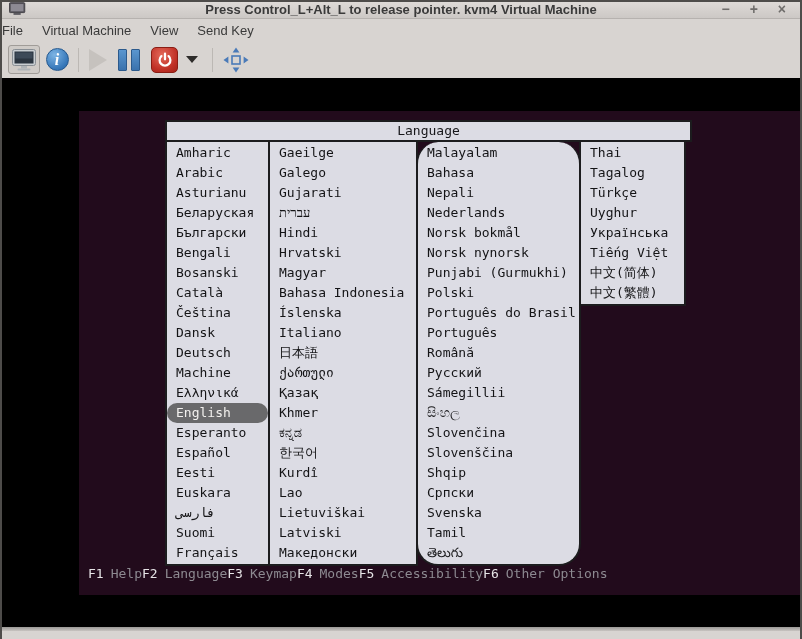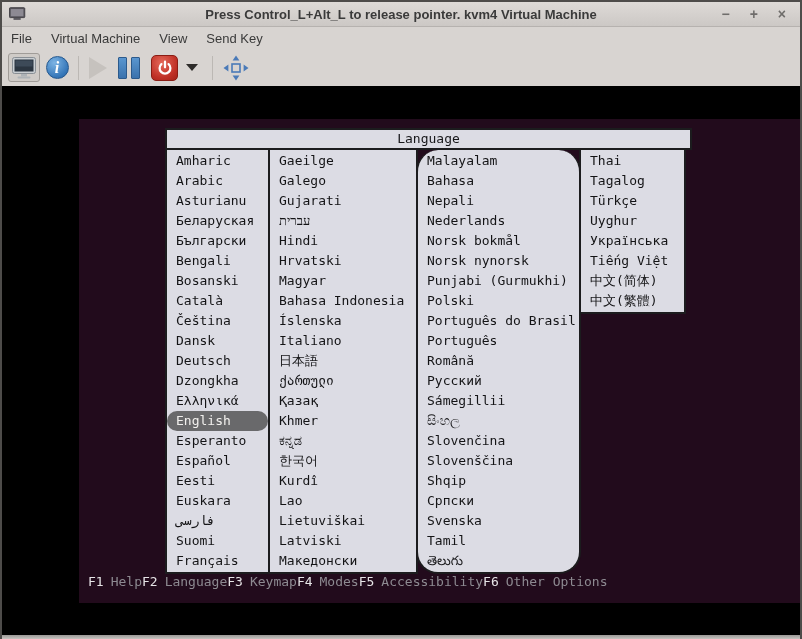--- a/index.html
+++ b/index.html
@@ -7,7 +7,7 @@
   .window { width:802px; height:639px; border:2px solid #4e4c4a; border-bottom:none; background:#d8d4d1; position:relative; overflow:hidden; }
 
   
-  .titlebar { height:25px; background:linear-gradient(#dedad7,#ccc8c5); display:flex; align-items:center; position:relative; border-bottom:1px solid #b6b2af; }
+  .titlebar { height:17px; background:linear-gradient(#dedad7,#ccc8c5); display:flex; position:relative; border-bottom:1px solid #b6b2af; }
   .app-icon { width:18px; height:14px; margin-left:7px; }
   .title-text { position:absolute; left:0; right:0; text-align:center; font-weight:bold; font-size:13px; color:#3a3a3a; }
   .win-controls { margin-left:auto; display:flex; gap:20px; padding-right:14px; z-index:2; }

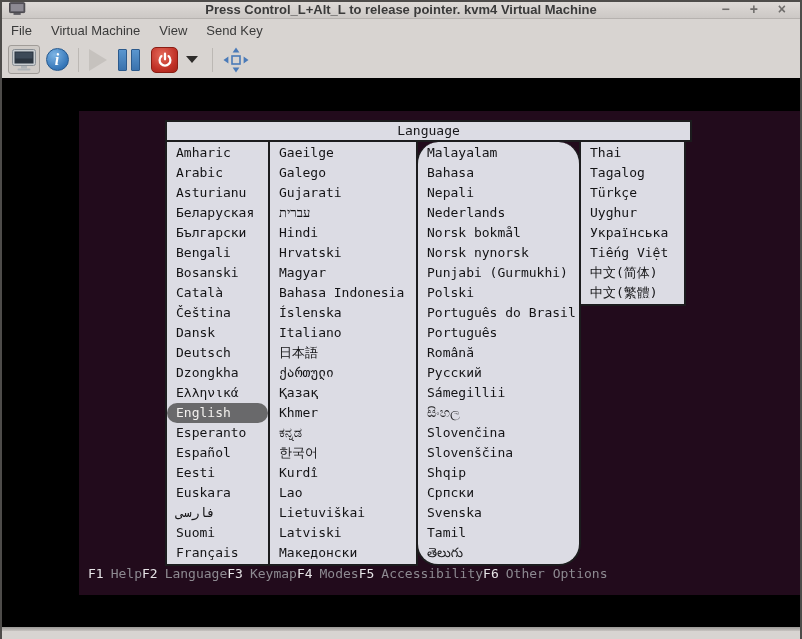--- a/index.html
+++ b/index.html
@@ -14,7 +14,7 @@
   .win-controls span { color:#6f6d6b; font-weight:bold; font-size:14px; line-height:14px; cursor:default; }
 
   
-  .menubar { height:22px; background:#d8d4d1; display:flex; align-items:center; padding-left:9px; gap:19px;text-align:center; }
+  .menubar { height:22px; background:#d8d4d1; display:flex; align-items:center; gap:19px;text-align:center; }
   .menu-item { font-size:13px; color:#3a3a3a; }
 
   

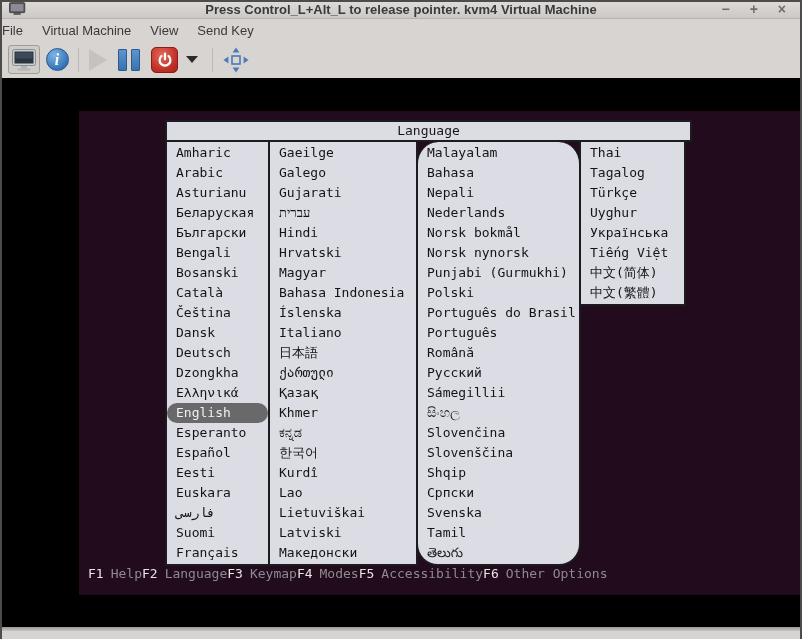--- a/index.html
+++ b/index.html
@@ -137,7 +137,7 @@
               <div class="lang-item">Čeština</div>
               <div class="lang-item">Dansk</div>
               <div class="lang-item">Deutsch</div>
-              <div class="lang-item">Dzongkha</div>
+              <div class="lang-item">Machine</div>
               <div class="lang-item">Ελληνικά</div>
               <div class="lang-item selected">English</div>
               <div class="lang-item">Esperanto</div>

